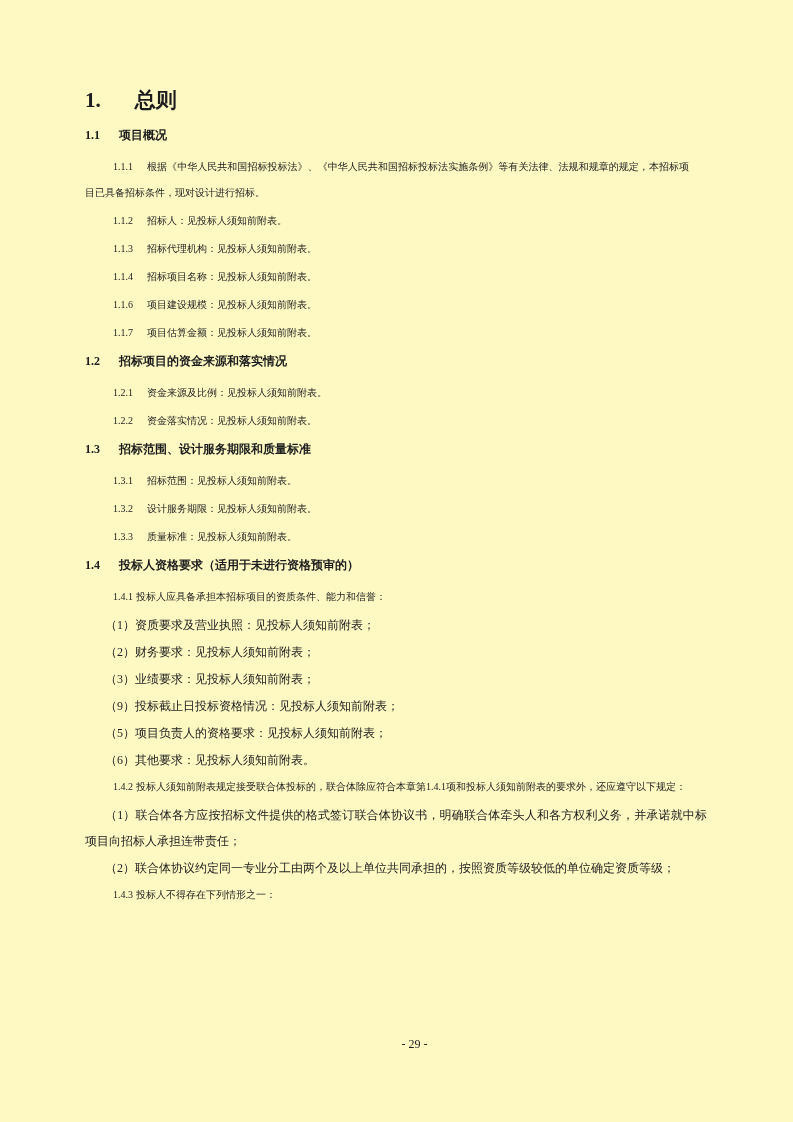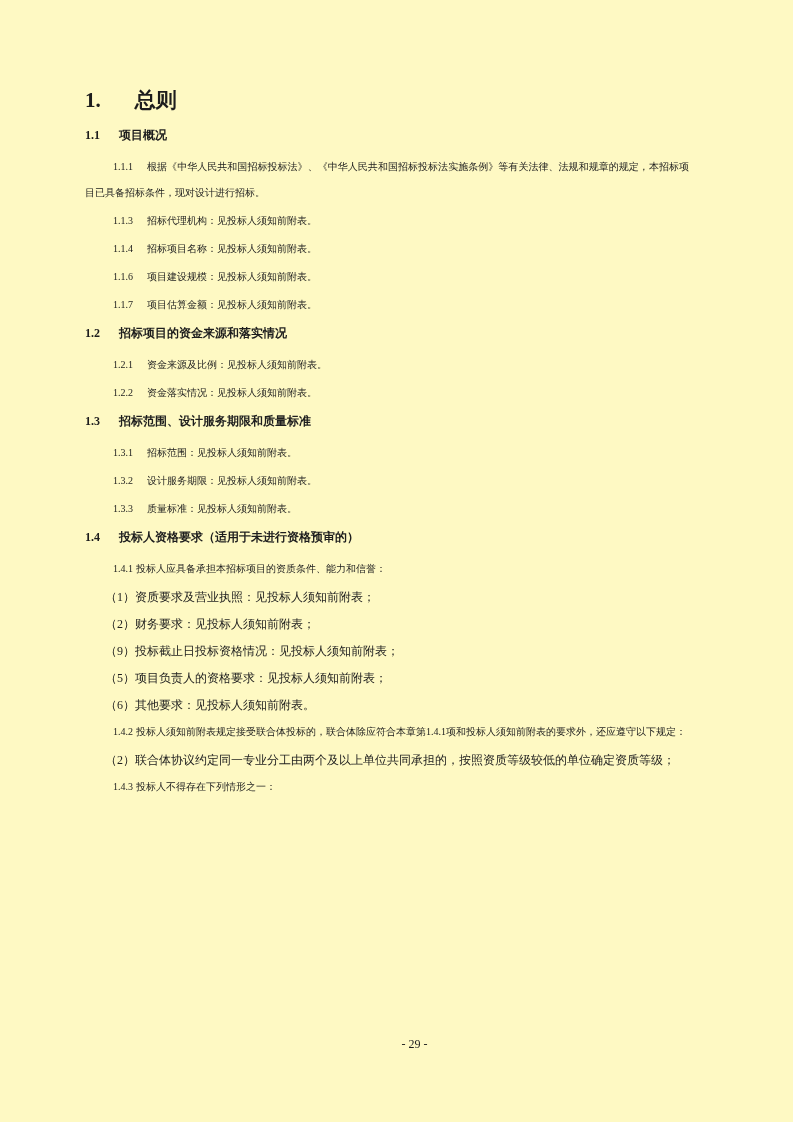--- a/index.html
+++ b/index.html
@@ -68,6 +68,7 @@
 
     <p class="p tight"><span class="n">1.1.1</span><span>根据《中华人民共和国招标投标法》、《中华人民共和国招标投标法实施条例》等有关法律、法规和规章的规定，本招标项目已具备招标条件，现对设计进行招标。</span></p>
 
+    <p class="p"><span class="n">1.1.2</span><span>招标人：见投标人须知前附表。</span></p>
 
     <p class="p"><span class="n">1.1.3</span><span>招标代理机构：见投标人须知前附表。</span></p>
 

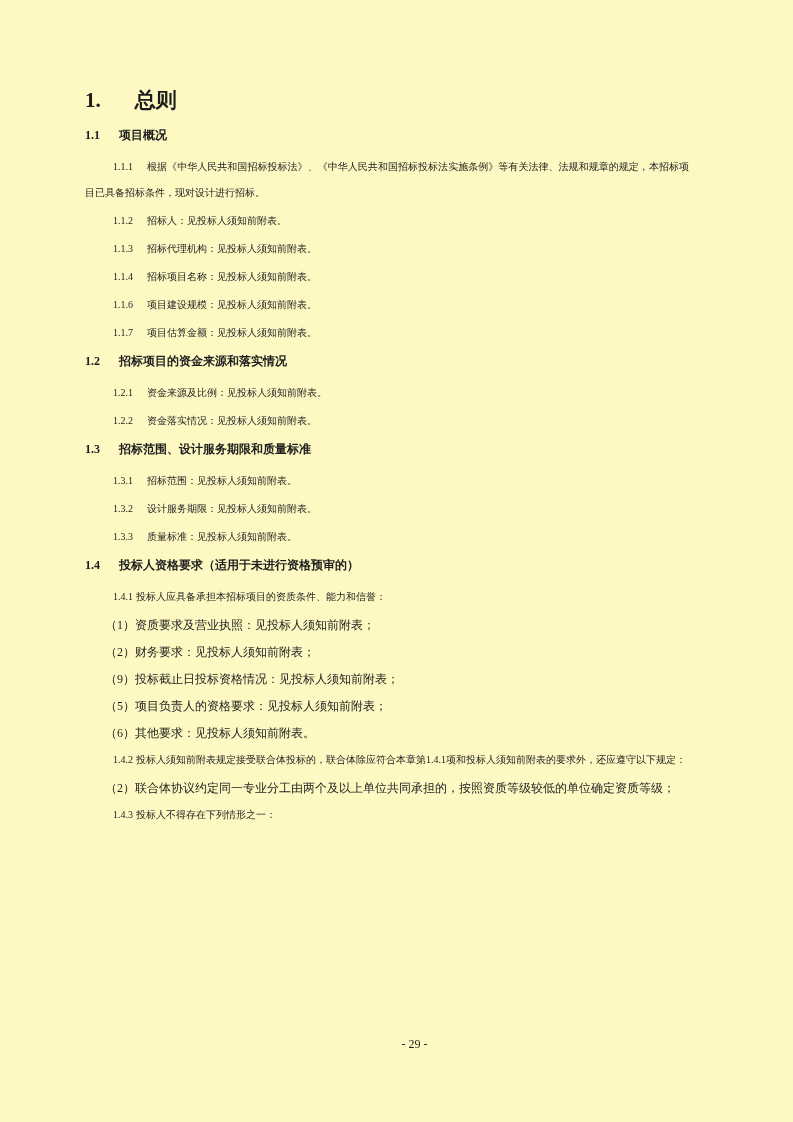--- a/index.html
+++ b/index.html
@@ -99,6 +99,7 @@
 
     <p class="sub"><span>（1）资质要求及营业执照：见投标人须知前附表；</span></p>
     <p class="sub"><span>（2）财务要求：见投标人须知前附表；</span></p>
+    <p class="sub"><span>（3）业绩要求：见投标人须知前附表；</span></p>
     <p class="sub"><span>（9）投标截止日投标资格情况：见投标人须知前附表；</span></p>
     <p class="sub"><span>（5）项目负责人的资格要求：见投标人须知前附表；</span></p>
     <p class="sub"><span>（6）其他要求：见投标人须知前附表。</span></p>

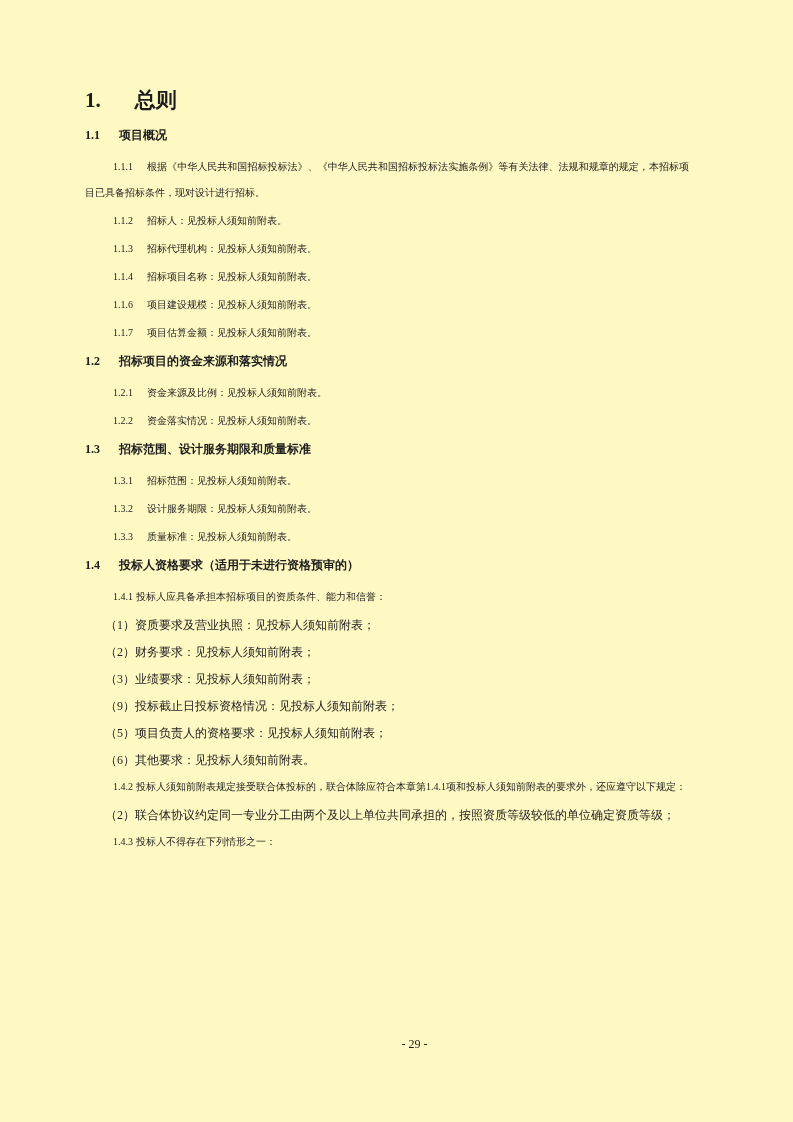--- a/index.html
+++ b/index.html
@@ -106,6 +106,7 @@
 
     <p class="p"><span class="n g1">1.4.2</span><span>投标人须知前附表规定接受联合体投标的，联合体除应符合本章第1.4.1项和投标人须知前附表的要求外，还应遵守以下规定：</span></p>
 
+    <p class="sub"><span>（1）联合体各方应按招标文件提供的格式签订联合体协议书，明确联合体牵头人和各方权利义务，并承诺就中标项目向招标人承担连带责任；</span></p>
     <p class="sub"><span>（2）联合体协议约定同一专业分工由两个及以上单位共同承担的，按照资质等级较低的单位确定资质等级；</span></p>
 
     <p class="p"><span class="n g1">1.4.3</span><span>投标人不得存在下列情形之一：</span></p>

